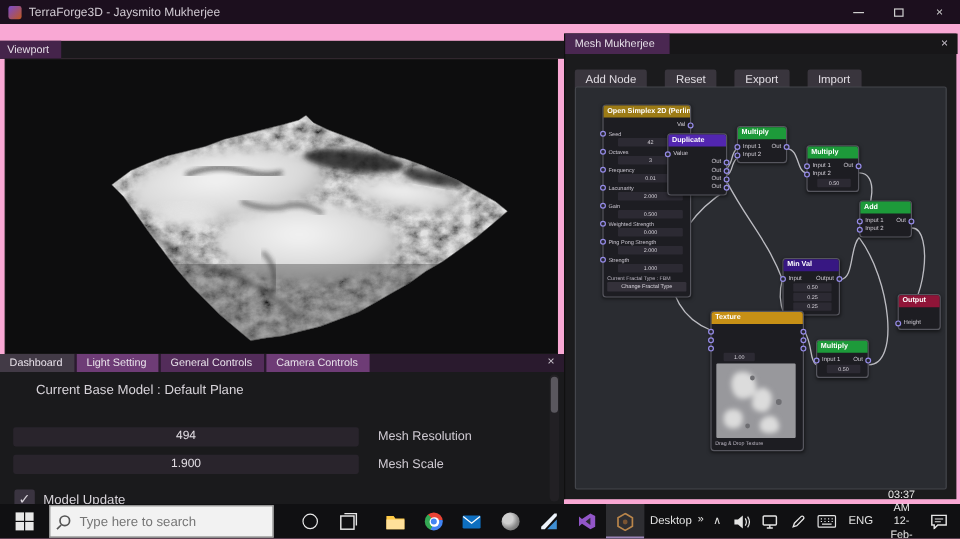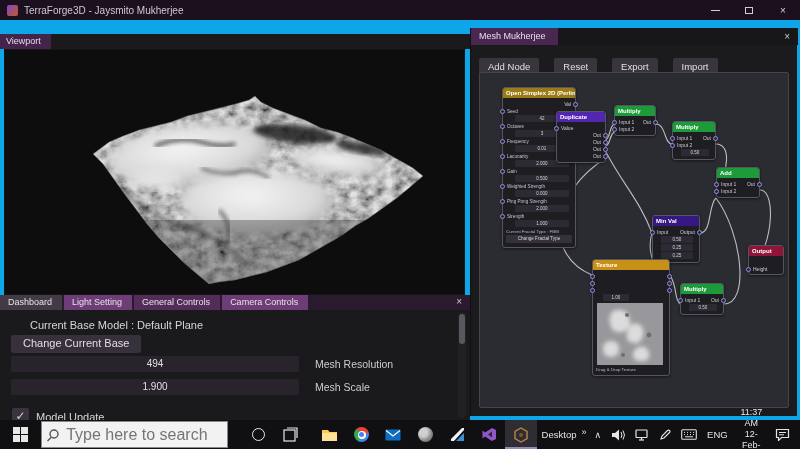--- a/index.html
+++ b/index.html
@@ -4,7 +4,7 @@
 <style>
   html,body{margin:0;padding:0;background:#000;}
   *{box-sizing:border-box;font-family:"Liberation Sans","DejaVu Sans",sans-serif;}
-  .screen{position:relative;width:800px;height:449px;overflow:hidden;background:#0ea5e9;color:#d6d2d8;}
+  .screen{position:relative;width:800px;height:449px;overflow:hidden;background:#f9a8d4;color:#d6d2d8;}
   .abs{position:absolute;}
   
   .titlebar{left:0;top:0;width:800px;height:20px;background:#1c0f1e;display:flex;align-items:center;}

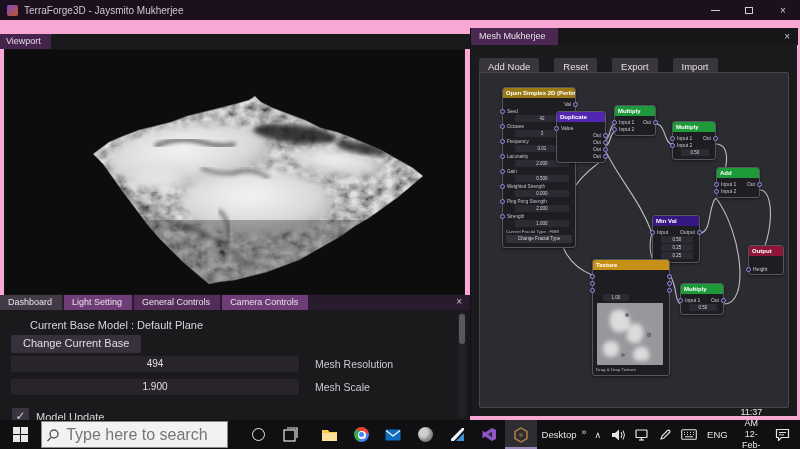--- a/index.html
+++ b/index.html
@@ -159,7 +159,6 @@
       <div class="panel-close">×</div>
     </div>
     <div class="dash-text">Current Base Model : Default Plane</div>
-    <div class="dash-btn">Change Current Base</div>
     <div class="field" style="top:61px;">494</div>
     <div class="fieldlabel" style="top:63px;">Mesh Resolution</div>
     <div class="field" style="top:84px;">1.900</div>

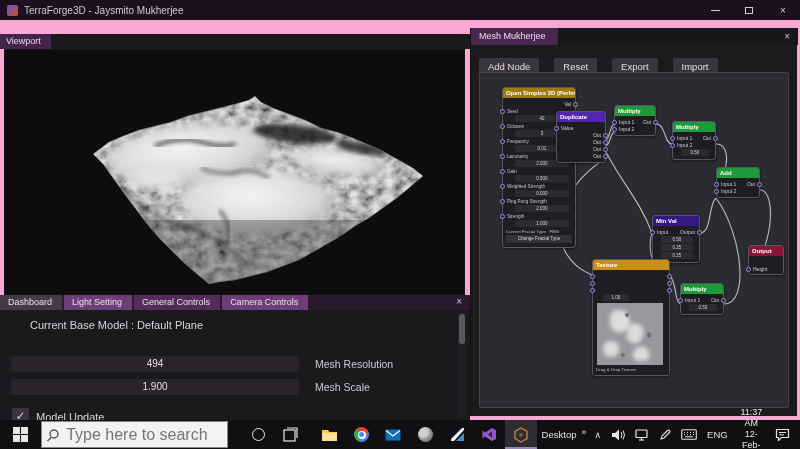--- a/index.html
+++ b/index.html
@@ -512,7 +512,7 @@
       </span>
       <span class="traytxt">ENG</span>
       <div class="clock">
-        <div>11:37 AM</div>
+        <div>03:37 AM</div>
         <div>12-Feb-22</div>
       </div>
       <span class="trayico" style="padding-right:10px;">

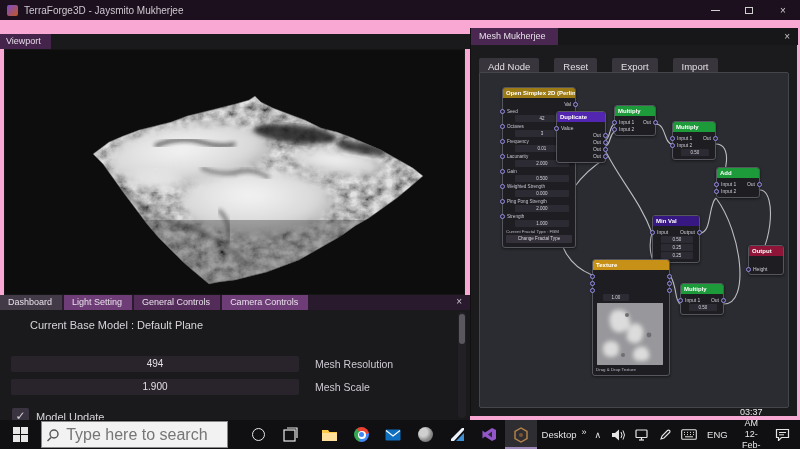--- a/index.html
+++ b/index.html
@@ -68,7 +68,7 @@
   .startglyph{display:grid;grid-template-columns:7px 7px;grid-template-rows:7px 7px;gap:1px;}
   .startglyph span{background:#e8e8e8;}
   .searchbox{width:200px;height:27px;background:#f2f2f2;display:flex;align-items:center;border:1px solid #888;}
-  .searchbox input{border:none;background:transparent;outline:none;font-size:16px;color:#444;width:160px;}
+  .searchbox input{border:none;background:transparent;outline:none;font-size:11px;color:#444;width:160px;}
   .tb-ico{width:34px;height:29px;display:flex;align-items:center;justify-content:center;}
   .tb-ico.activeapp{background:#2e2e32;box-shadow:inset 0 -2px 0 #9b86b8;}
   .tray{margin-left:auto;display:flex;align-items:center;height:100%;}

